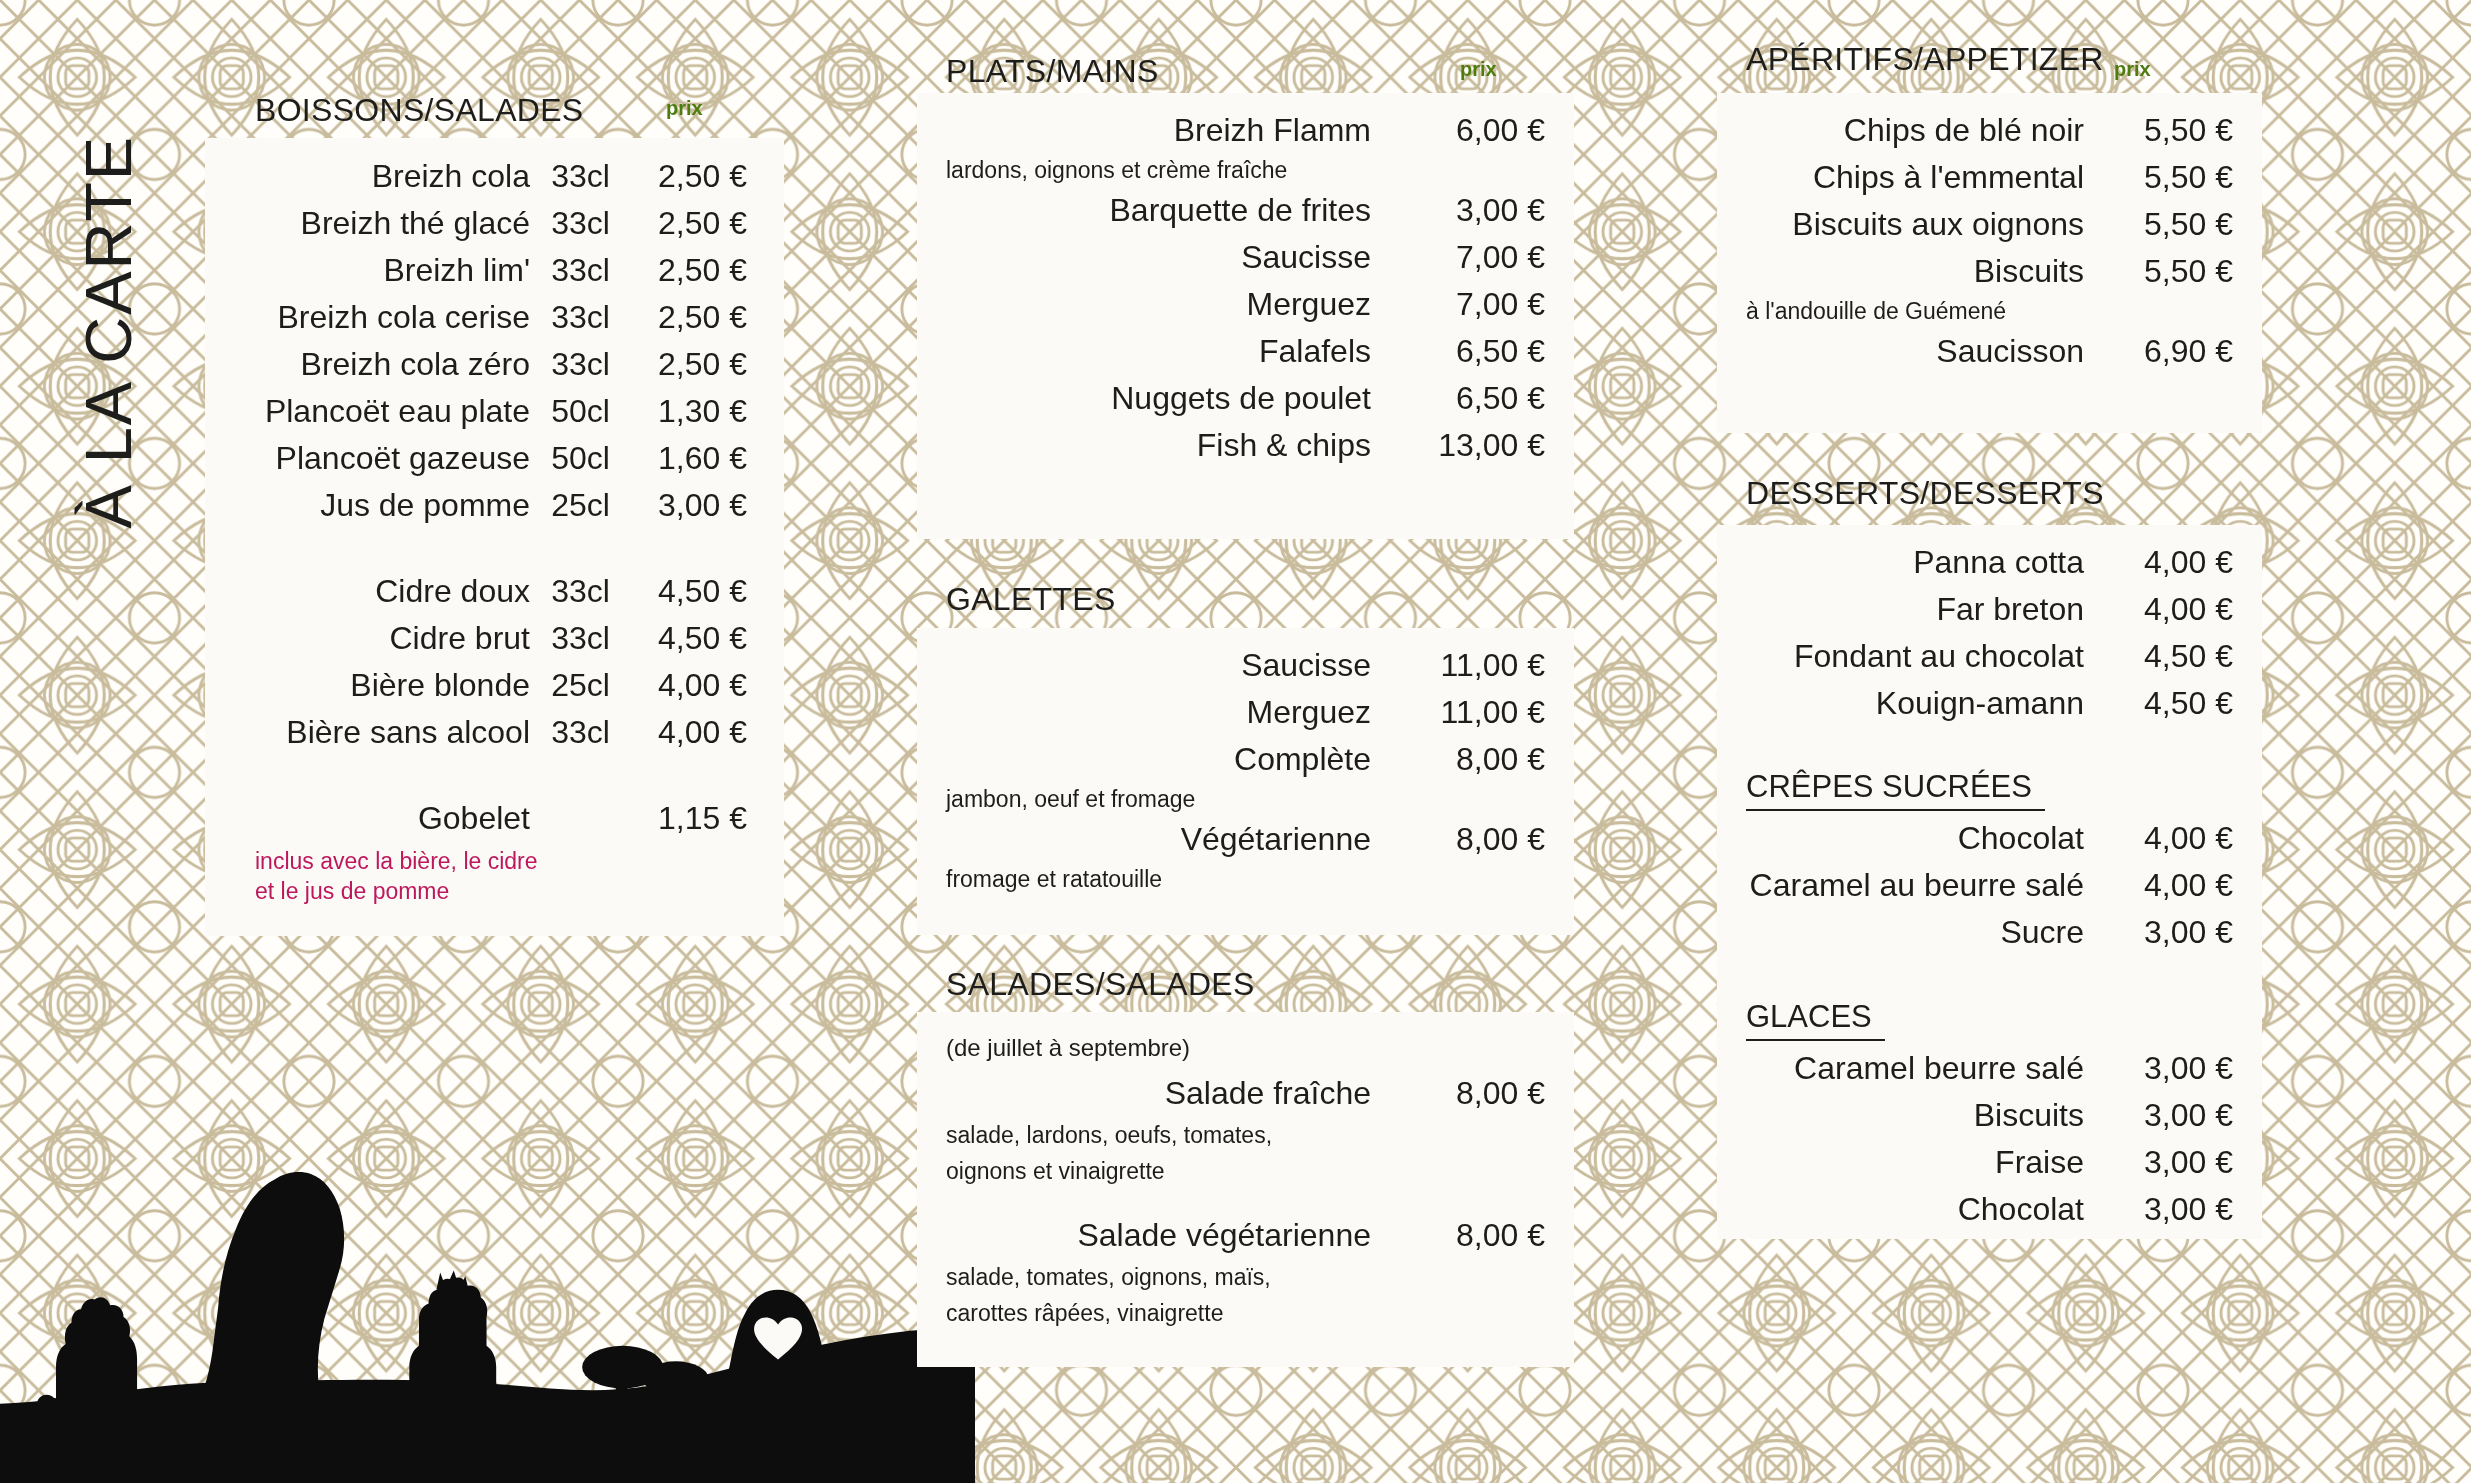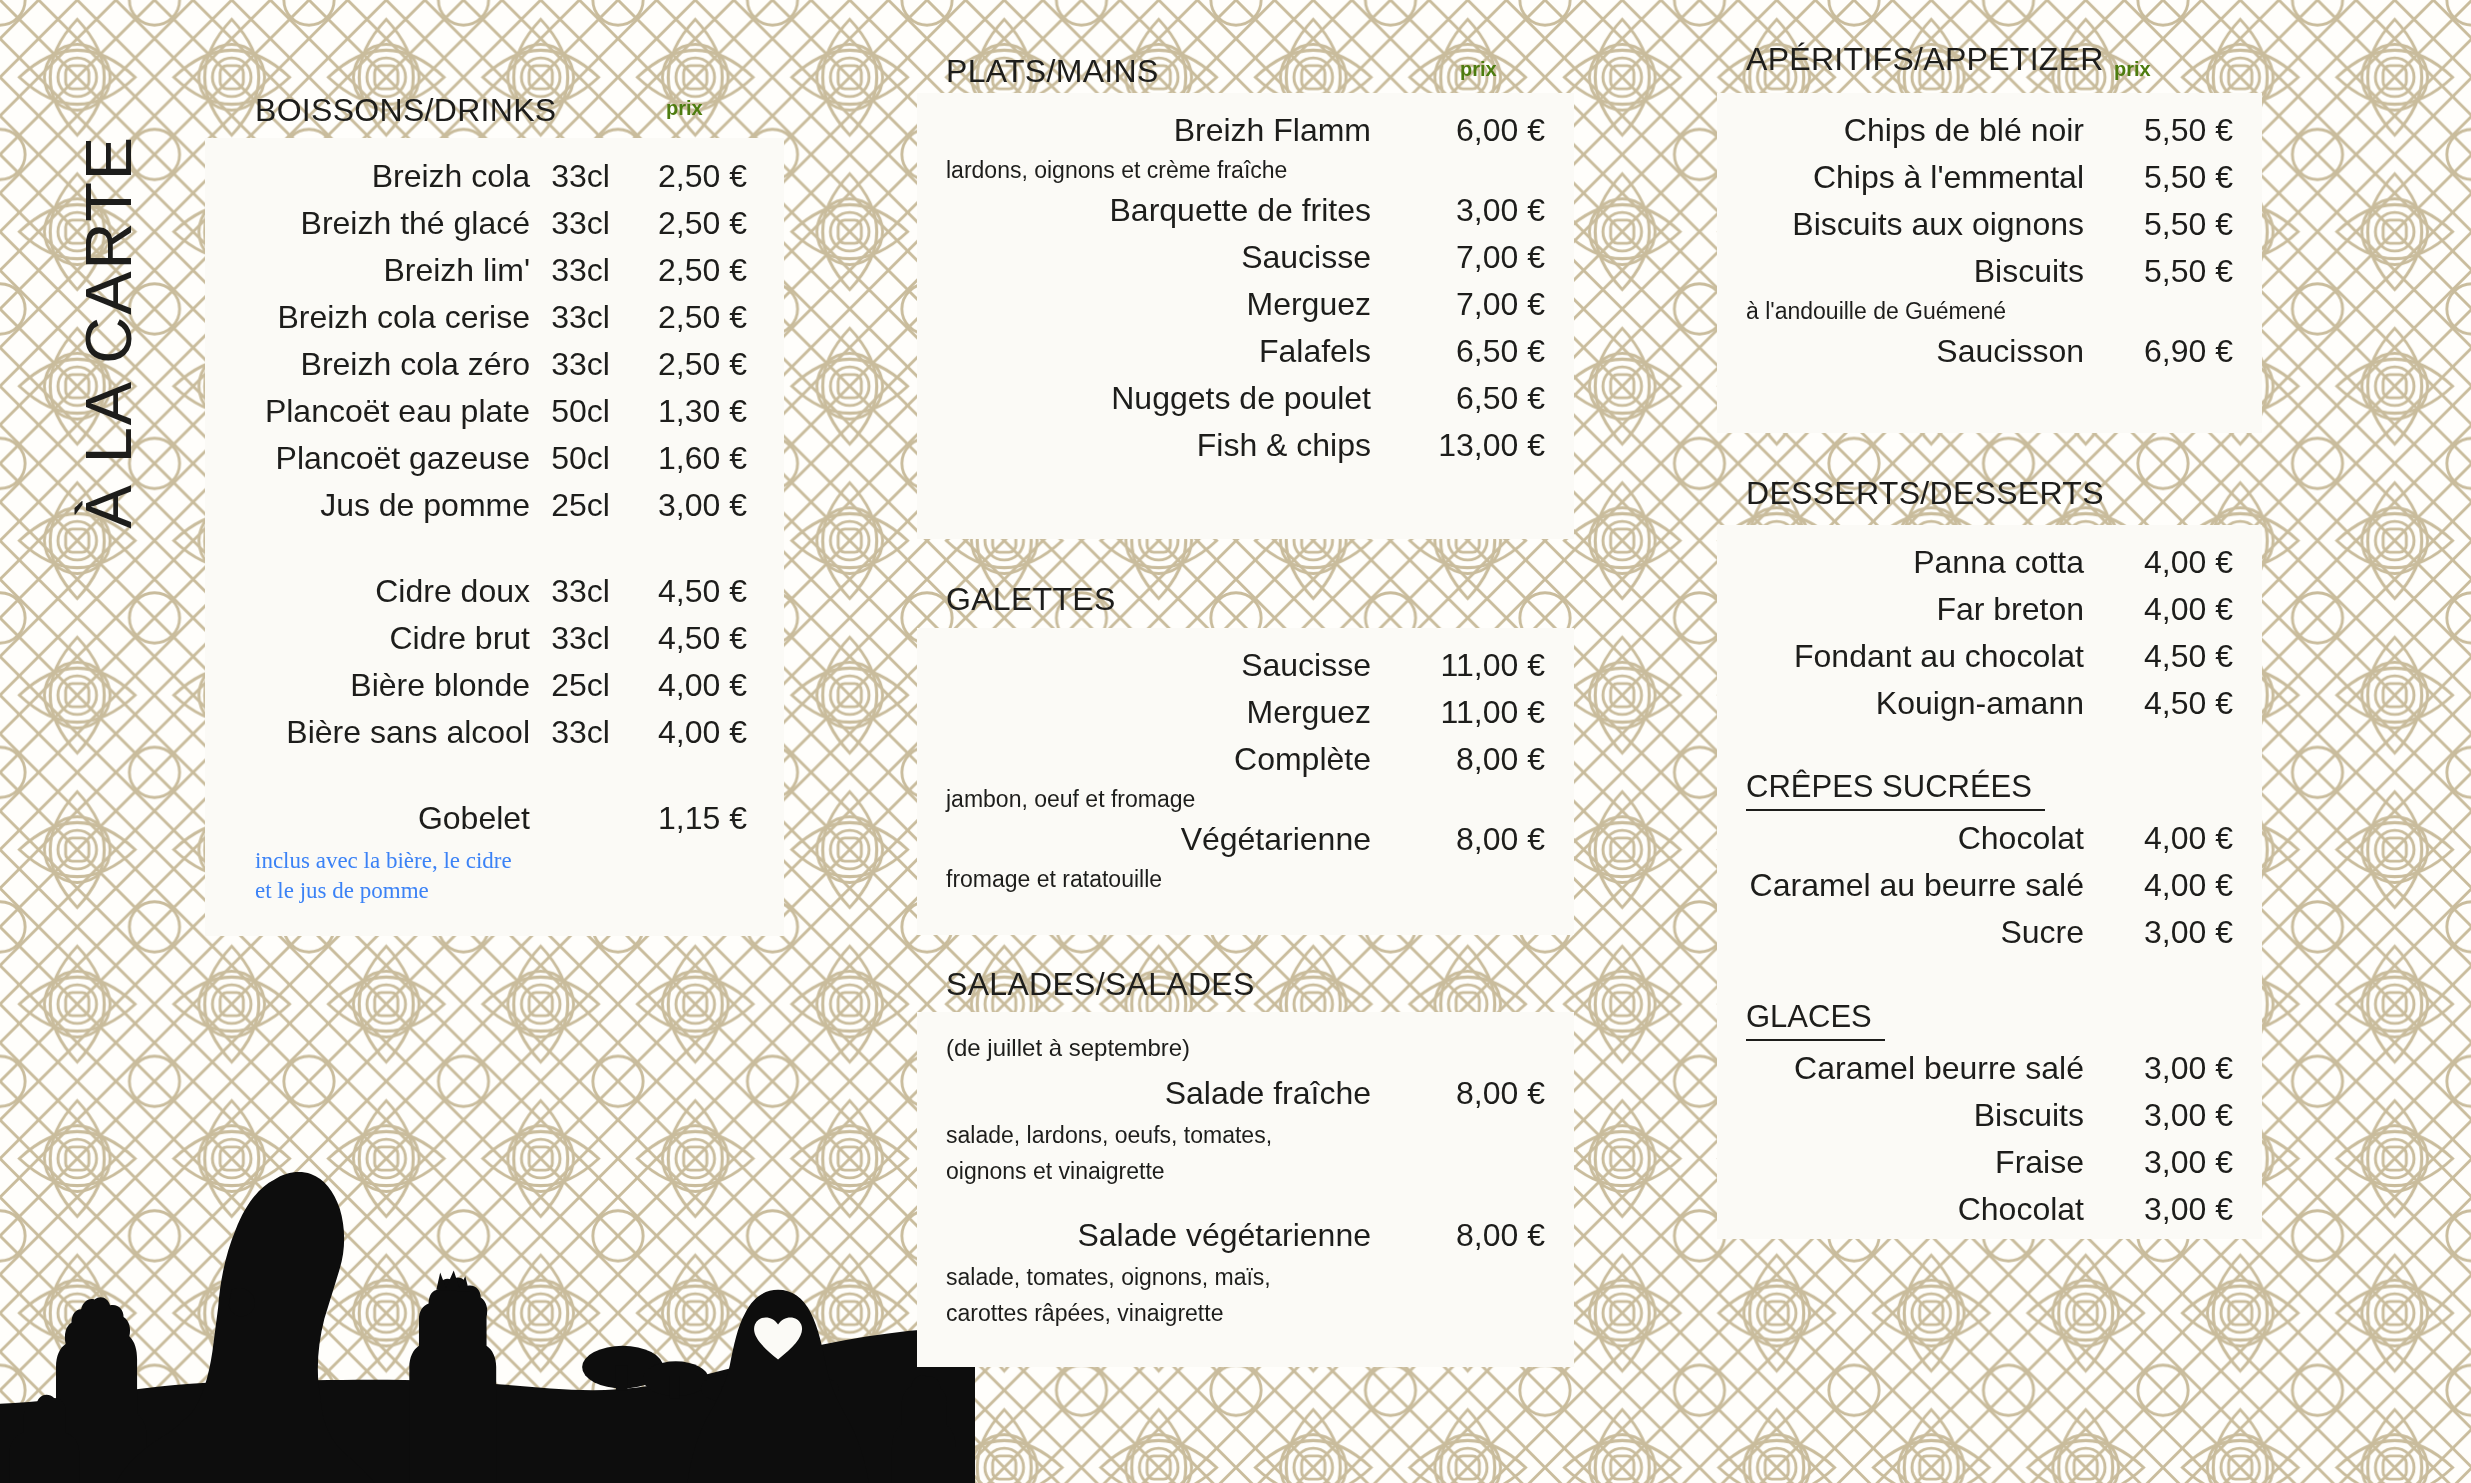--- a/index.html
+++ b/index.html
@@ -217,7 +217,7 @@
 
 <div id="vertical-title">À LA CARTE</div>
 
-<div class="sect-head" style="left:255px; top:92px;">BOISSONS/DRINKS</div>
+<div class="sect-head" style="left:255px; top:92px;">BOISSONS/SALADES</div>
 <div class="prix-label" style="left:666px; top:97px;">prix</div>
 
 <div class="card" style="left:205px; top:138px; width:579px; height:798px;">

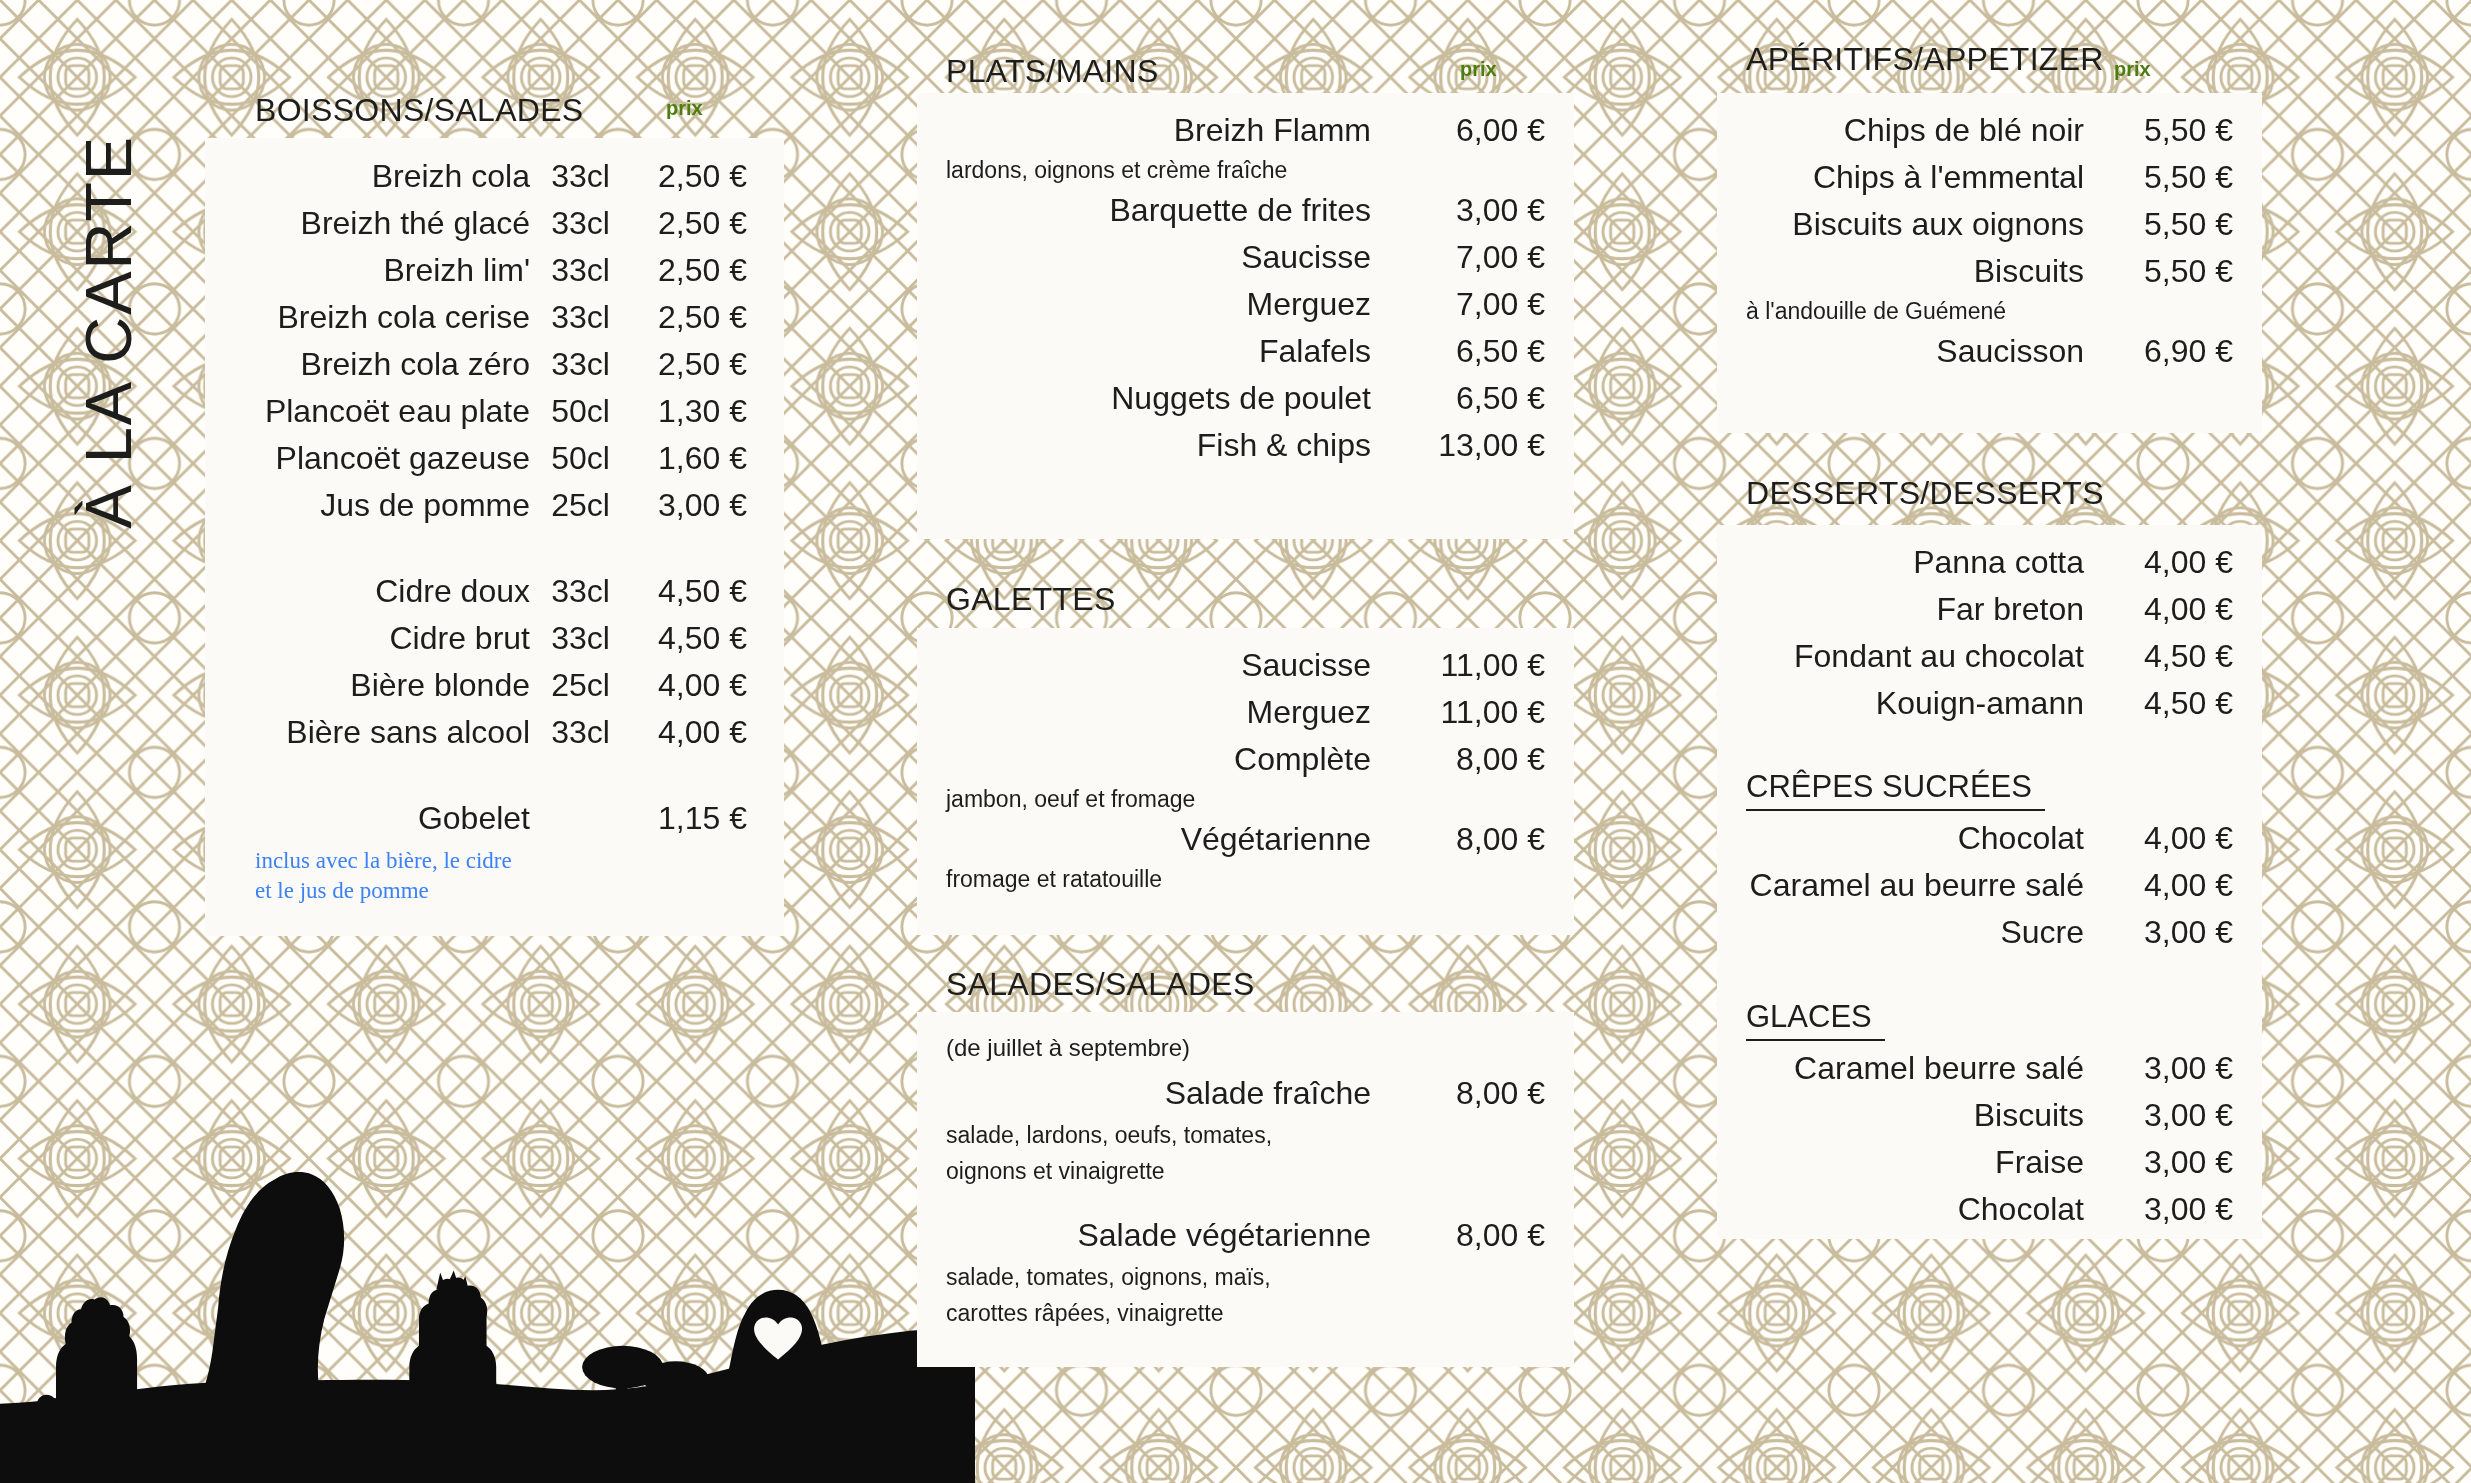--- a/index.html
+++ b/index.html
@@ -103,8 +103,7 @@
   .note {
     font-size: 23px;
     line-height: 30px;
-    color: #3b82f6;
-    font-family: Liberation Serif, serif;
+    color: #be185d;
   }
 
   .underline-head {

